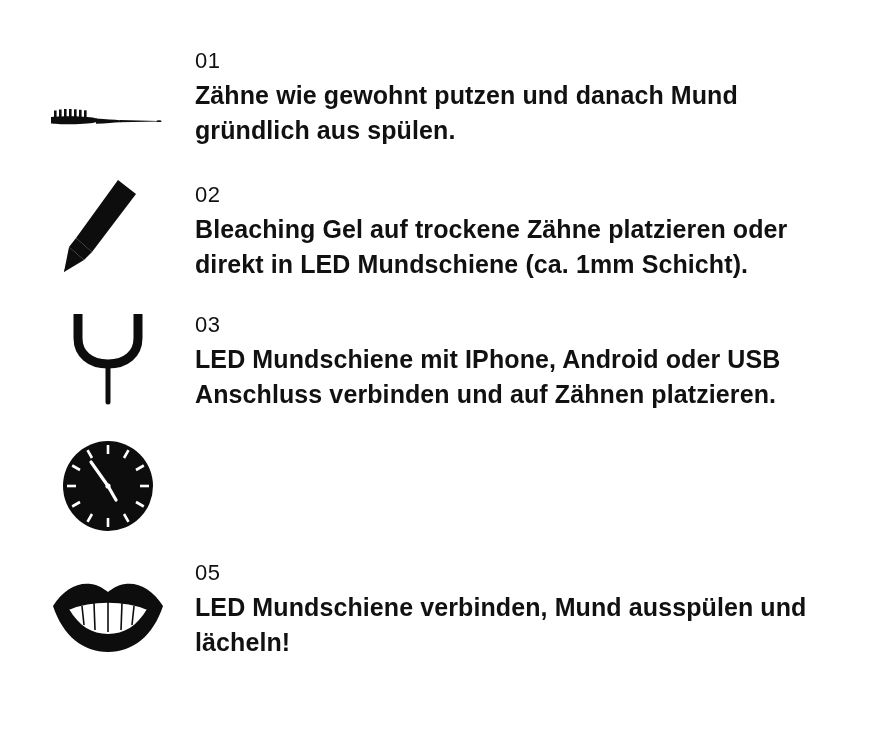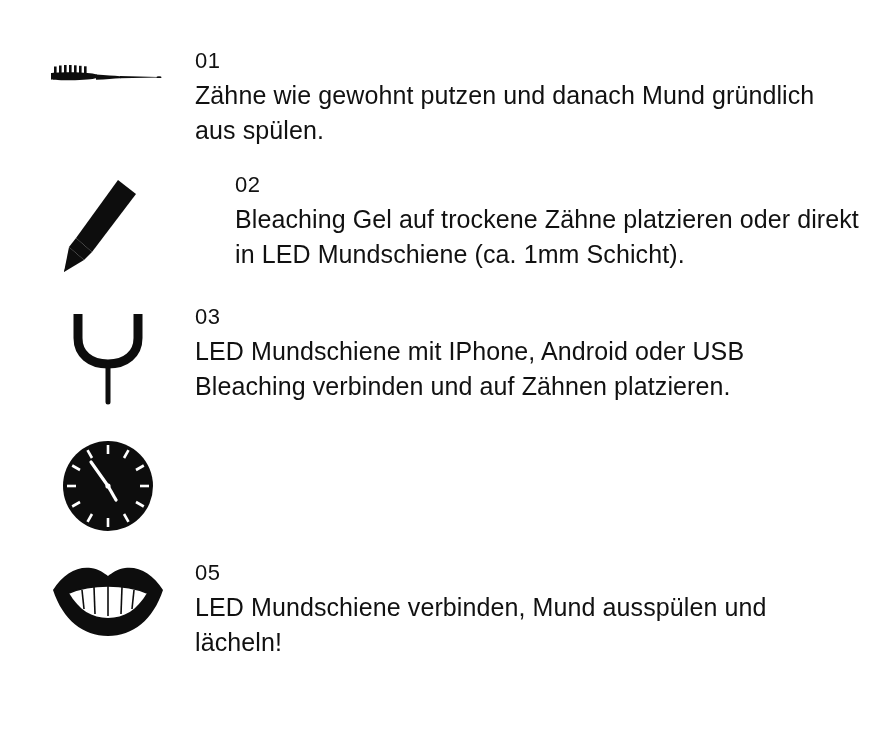--- a/index.html
+++ b/index.html
@@ -27,7 +27,7 @@
   .step {
     display: flex;
     flex-direction: row;
-    align-items: flex-start;
+    align-items: flex-end;
     margin-bottom: 18px;
   }
   .step-icon {

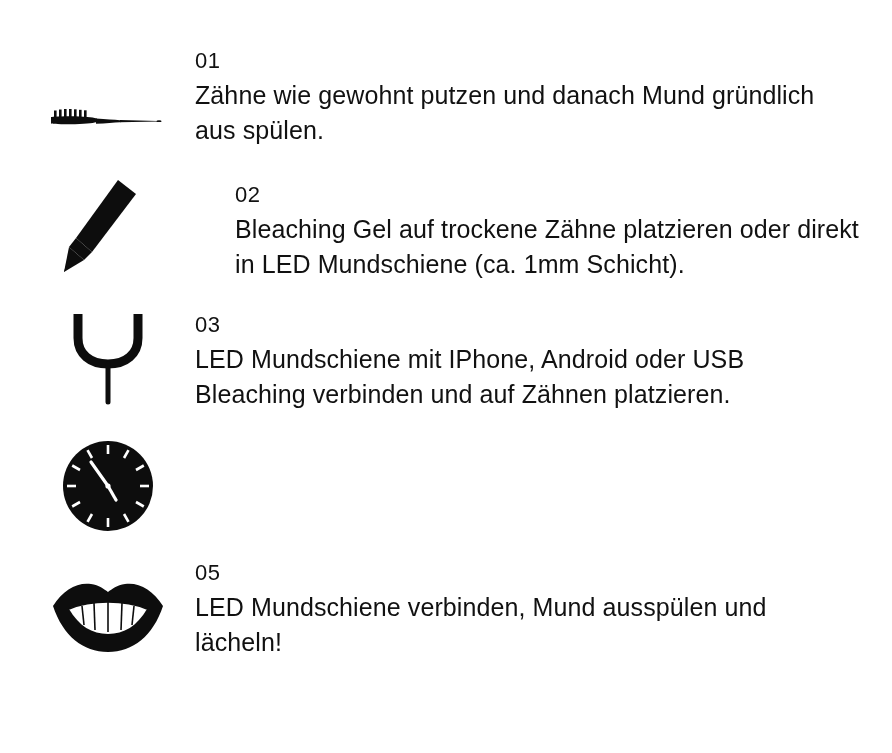--- a/index.html
+++ b/index.html
@@ -55,6 +55,7 @@
     color: #111111;
     max-width: 640px;
     letter-spacing: 0.1px;
+    font-weight: bold;
   }
 
   

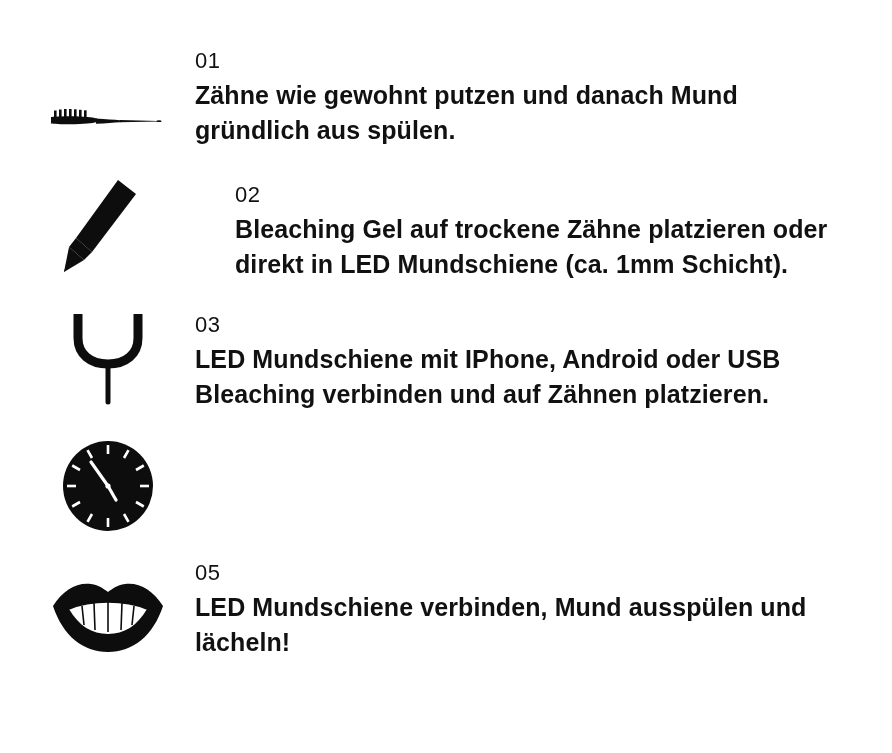--- a/index.html
+++ b/index.html
@@ -66,7 +66,7 @@
   .icon-lips { margin-top: 0px; }
 
   .step-1 { margin-bottom: 22px; }
-  .step-2 { margin-bottom: 20px; gap: 40px; }
+  .step-2 { margin-bottom: 20px; }
   .step-3 { margin-bottom: 20px; }
   .step-4 { margin-bottom: 20px; }
   .step-5 { margin-bottom: 13px; }

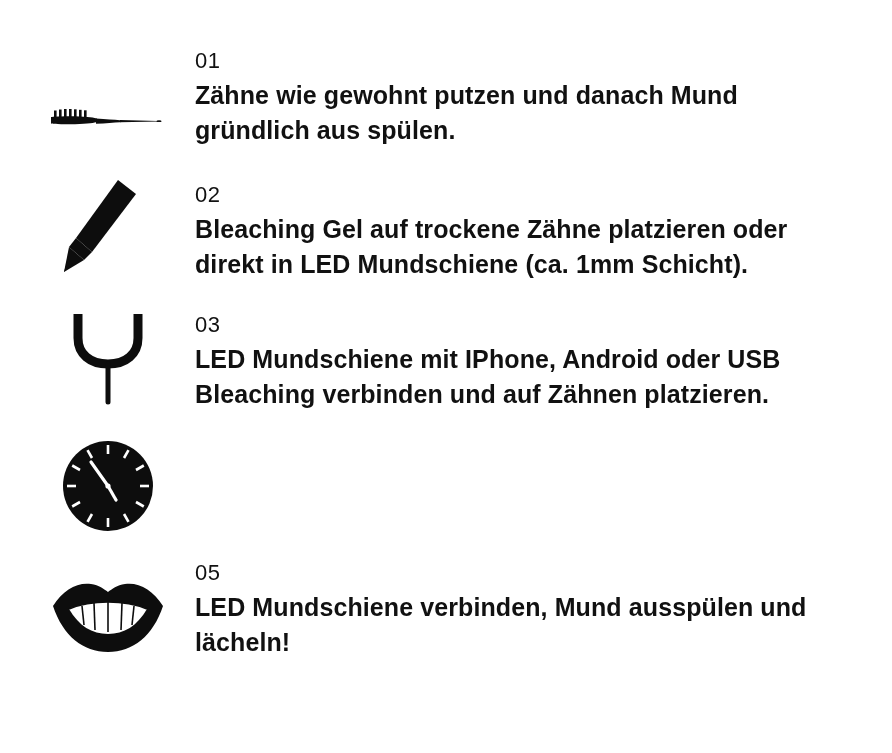--- a/index.html
+++ b/index.html
@@ -142,7 +142,7 @@
     </div>
     <div class="step-body">
       <div class="step-number">03</div>
-      <div class="step-text">LED Mundschiene mit IPhone, Android oder USB Bleaching verbinden und auf Zähnen platzieren.</div>
+      <div class="step-text">LED Mundschiene mit IPhone, Android oder USB Anschluss verbinden und auf Zähnen platzieren.</div>
     </div>
   </div>
 

